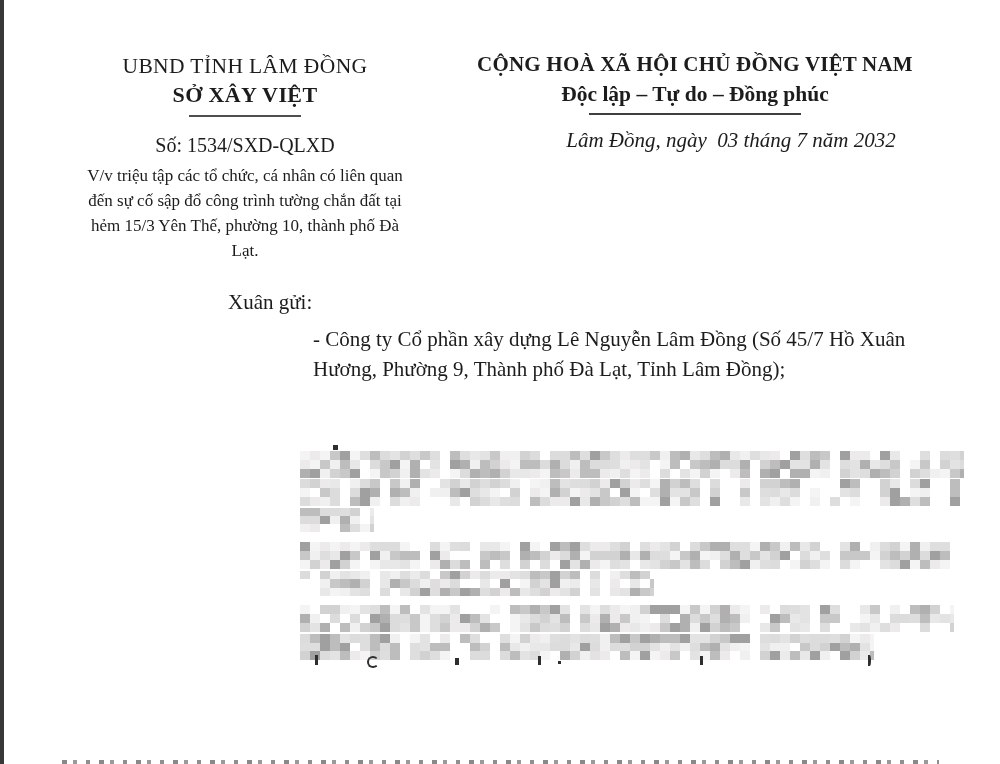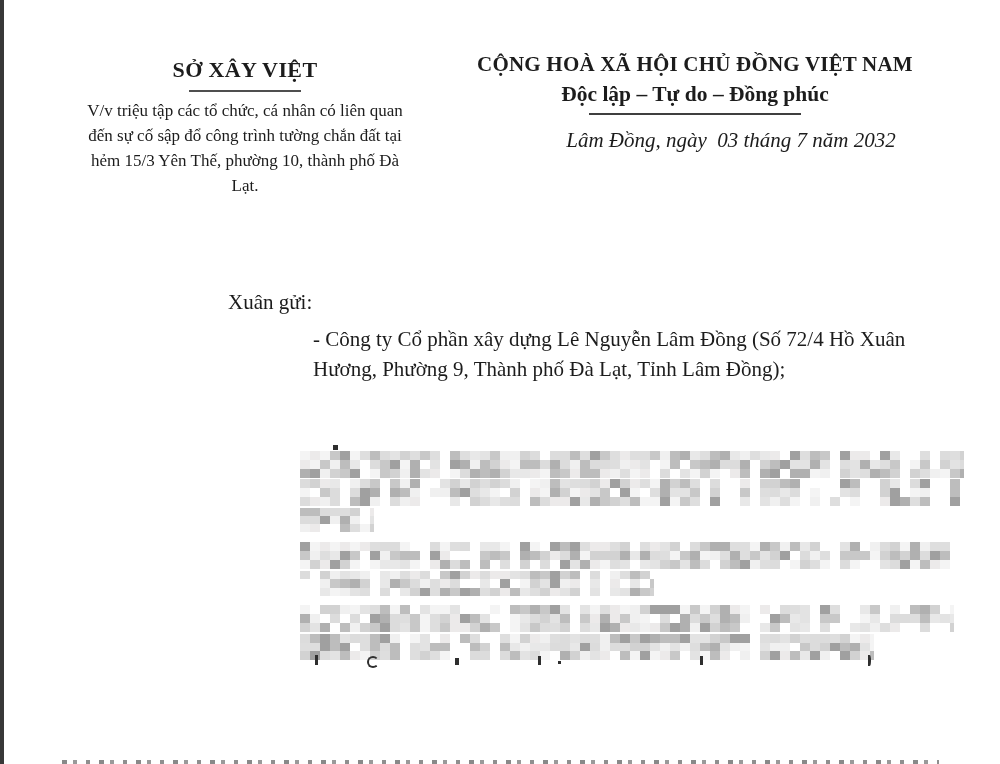--- a/index.html
+++ b/index.html
@@ -59,6 +59,7 @@
   <div class="edge-bar"></div>
 
   <div class="hdr-left">
+    <div class="org-parent">UBND TỈNH LÂM ĐỒNG</div>
     <div class="org-name">SỞ XÂY VIỆT</div>
     <div class="org-underline"></div>
     <div class="doc-subject">V/v triệu tập các tổ chức, cá nhân có liên quan đến sự cố sập đổ công trình tường chắn đất tại hẻm 15/3 Yên Thế, phường 10, thành phố Đà Lạt.</div>

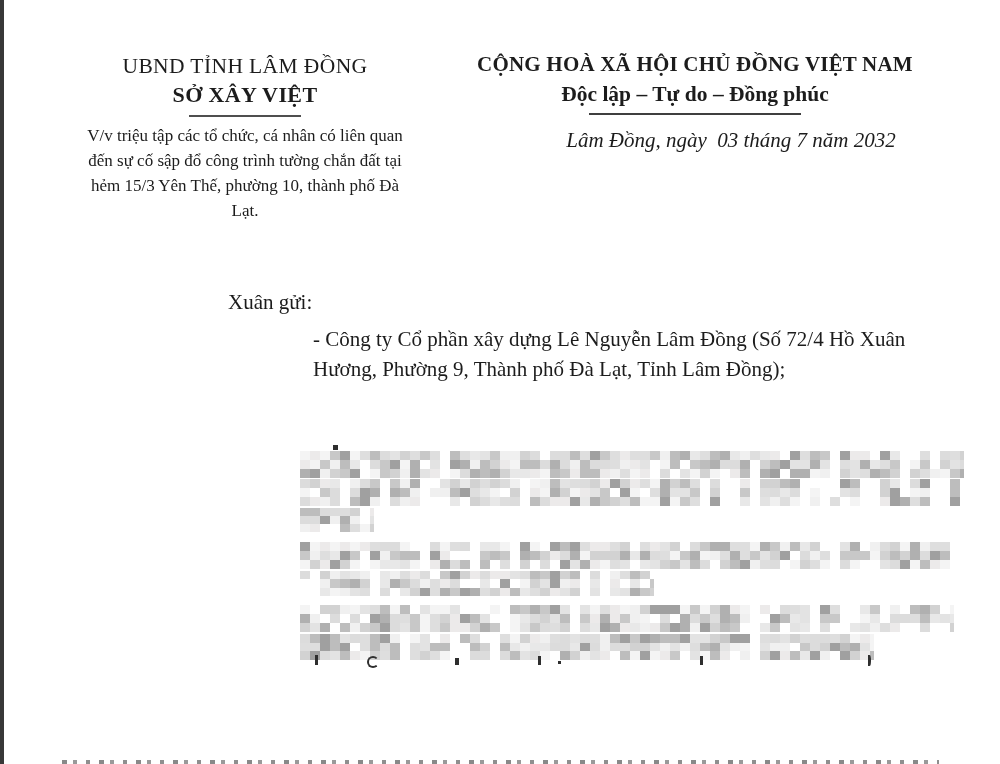--- a/index.html
+++ b/index.html
@@ -62,6 +62,7 @@
     <div class="org-parent">UBND TỈNH LÂM ĐỒNG</div>
     <div class="org-name">SỞ XÂY VIỆT</div>
     <div class="org-underline"></div>
+    <div class="doc-number">Số: 1534/SXD-QLXD</div>
     <div class="doc-subject">V/v triệu tập các tổ chức, cá nhân có liên quan đến sự cố sập đổ công trình tường chắn đất tại hẻm 15/3 Yên Thế, phường 10, thành phố Đà Lạt.</div>
   </div>
 

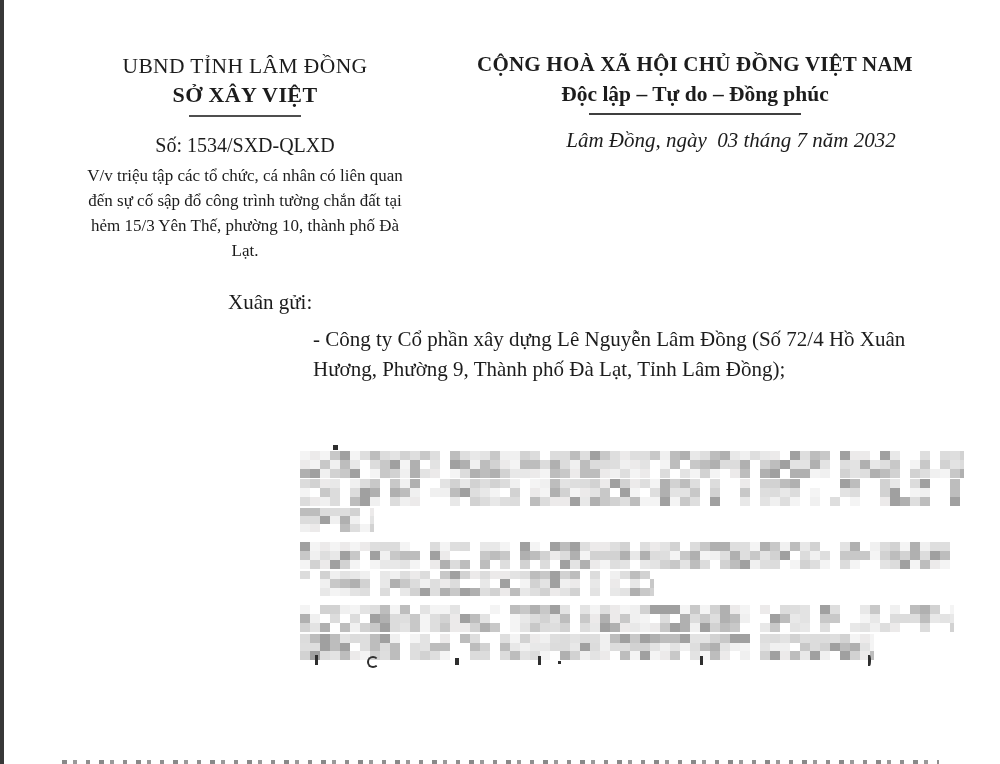--- a/index.html
+++ b/index.html
@@ -76,7 +76,7 @@
   <div class="salutation">Xuân gửi:</div>
 
   <div class="recipients">
-    <div class="recipient">- Công ty Cổ phần xây dựng Lê Nguyễn Lâm Đồng (Số 72/4 Hồ Xuân Hương, Phường 9, Thành phố Đà Lạt, Tỉnh Lâm Đồng);</div>
+    <div class="recipient">- Công ty Cổ phần xây dựng Lê Nguyễn Lâm Đồng (Số 45/7 Hồ Xuân Hương, Phường 9, Thành phố Đà Lạt, Tỉnh Lâm Đồng);</div>
   </div>
 
   <div class="redacted">

